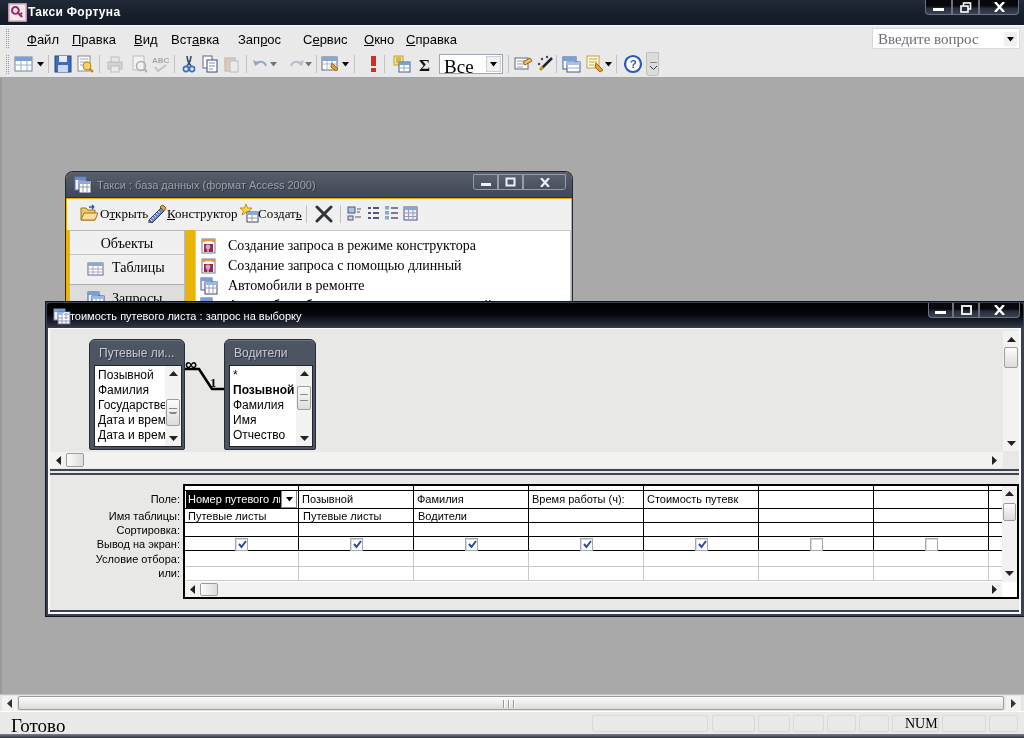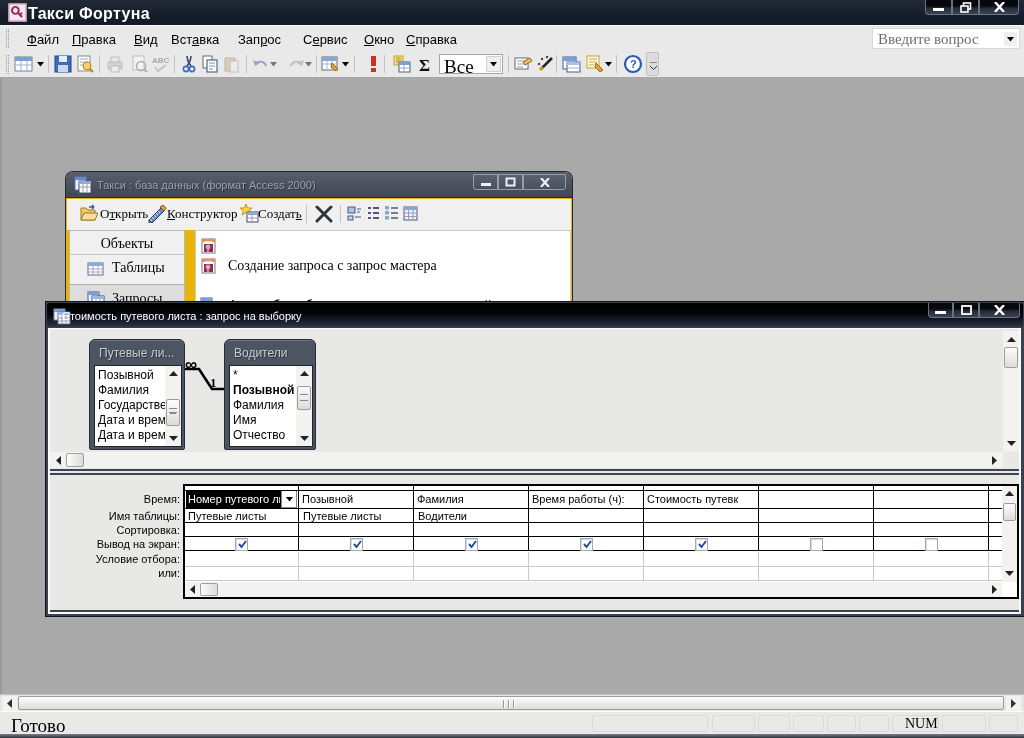--- a/index.html
+++ b/index.html
@@ -6,7 +6,7 @@
 body{background:#a9a9a9}
 
 .tb{left:0;top:0;width:1024px;height:25px;background:linear-gradient(#222a38,#161e2c 60%,#121927);}
-.tb .ttl{left:28px;top:5px;font-size:16px;font-weight:bold;color:#fff;letter-spacing:.3px}
+.tb .ttl{left:28px;top:5px;font-size:12px;font-weight:bold;color:#fff;letter-spacing:.3px}
 
 .wgrp{display:flex}
 .wbtn{height:15px;border:1px solid #6b7383;border-top:none;display:flex;align-items:center;justify-content:center;background:linear-gradient(#07080c 0 40%,#262d3c 60%,#3a4152)}

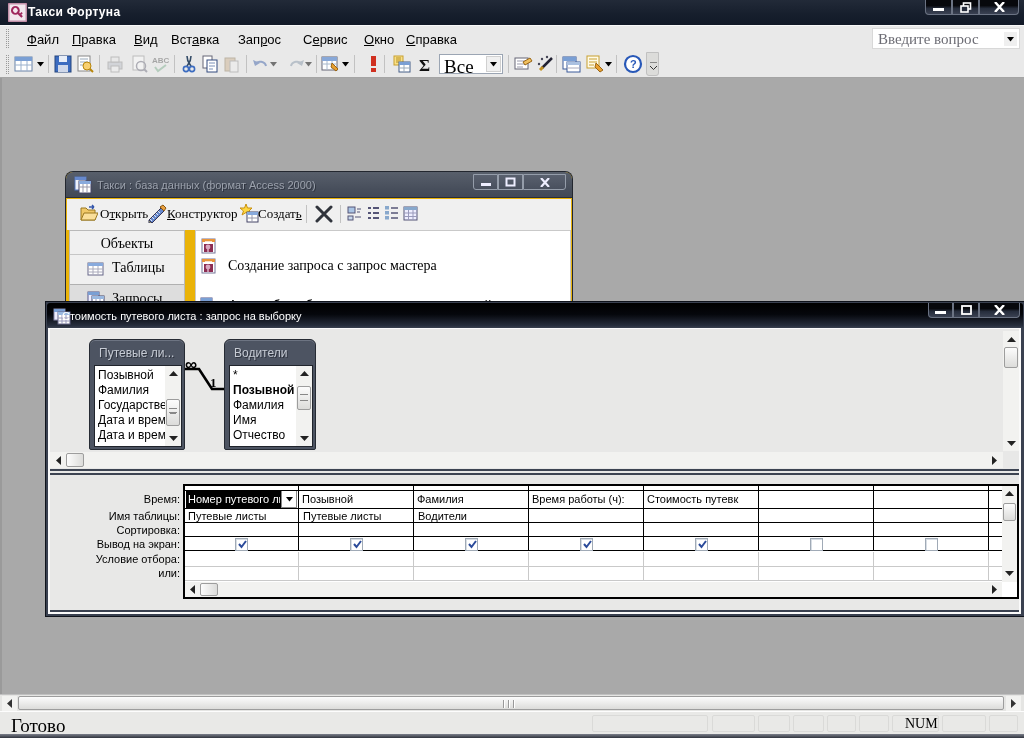--- a/index.html
+++ b/index.html
@@ -403,6 +403,7 @@
             <path d="M8 12 v3" stroke="#d8a8c0" stroke-width="1.6"></path>
             <rect x="5" y="4" width="7" height="1.6" fill="#fff" opacity="0.7"></rect>
           </svg>
+    <span class="ab" style="left:32px;top:1px">Создание запроса в режиме конструктора</span>
   </div>
   <div class="dli" style="top:26px">
     <svg class="ab" style="left:4px;top:0px" width="19" height="19">

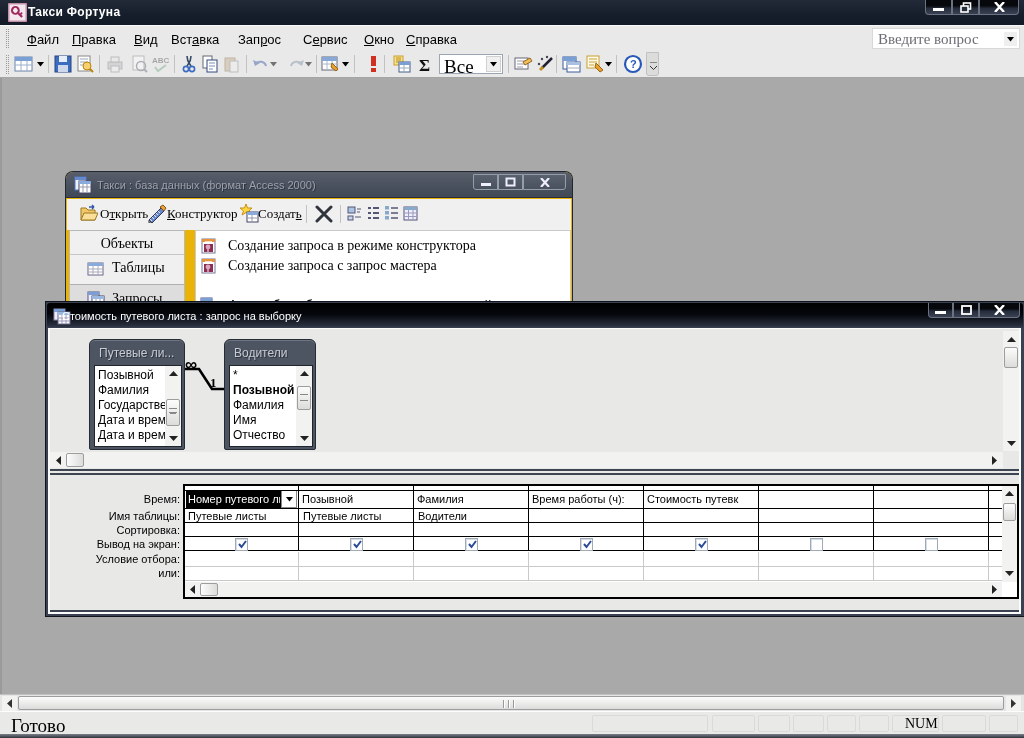--- a/index.html
+++ b/index.html
@@ -414,7 +414,7 @@
             <path d="M8 12 v3" stroke="#d8a8c0" stroke-width="1.6"></path>
             <rect x="5" y="4" width="7" height="1.6" fill="#fff" opacity="0.7"></rect>
           </svg>
-    <span class="ab" style="left:32px;top:1px">Создание запроса с запрос мастера</span>
+    <span class="ab" style="left:32px;top:1px">Создание запроса с помощью длинный</span>
   </div>
   <div class="dli" style="top:66px">
     <svg class="ab" style="left:4px;top:0px" width="19" height="19">

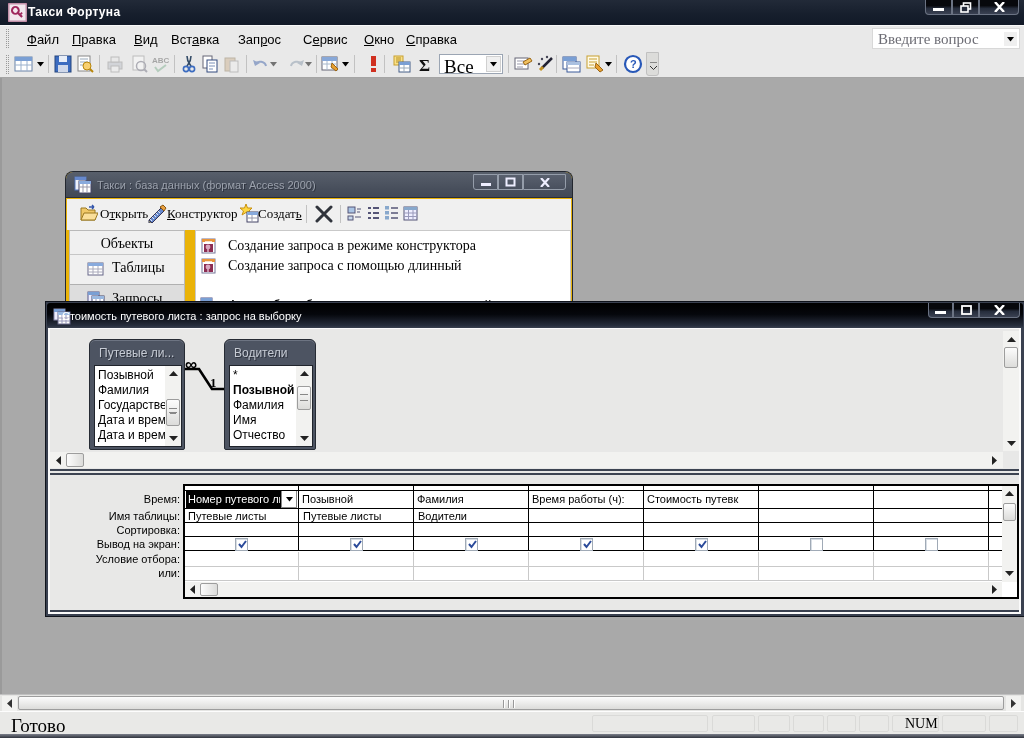--- a/index.html
+++ b/index.html
@@ -415,6 +415,16 @@
             <rect x="5" y="4" width="7" height="1.6" fill="#fff" opacity="0.7"></rect>
           </svg>
     <span class="ab" style="left:32px;top:1px">Создание запроса с помощью длинный</span>
+  </div>
+  <div class="dli" style="top:46px">
+    <svg class="ab" style="left:4px;top:0px" width="19" height="19">
+            <rect x="1" y="1" width="11" height="12" fill="#eef" stroke="#558"></rect>
+            <rect x="1" y="1" width="11" height="3" fill="#7a9fd4"></rect>
+            <rect x="5" y="5" width="12" height="12" fill="#fff" stroke="#446"></rect>
+            <rect x="5" y="5" width="12" height="3" fill="#9ab8e0"></rect>
+            <path d="M5 11 h12 M9 8 v9 M13 8 v9" stroke="#99b"></path>
+          </svg>
+    <span class="ab" style="left:32px;top:1px">Автомобили в ремонте</span>
   </div>
   <div class="dli" style="top:66px">
     <svg class="ab" style="left:4px;top:0px" width="19" height="19">

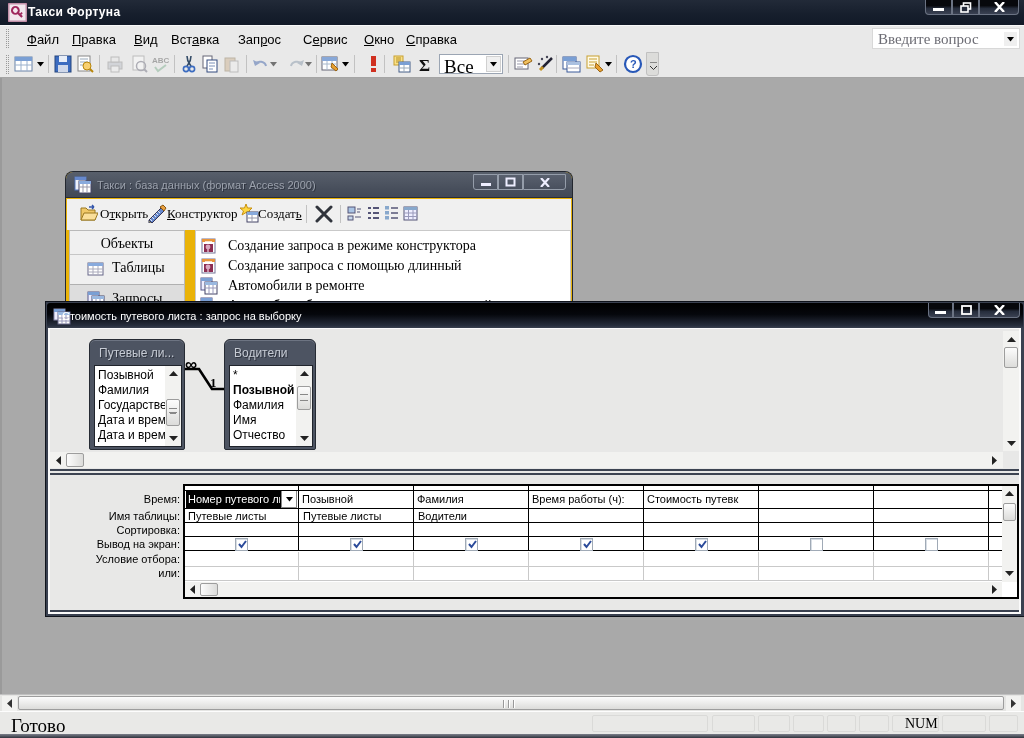--- a/index.html
+++ b/index.html
@@ -553,7 +553,7 @@
   <div class="ab" style="left:0;top:140px;width:969px;height:2px;background:#3d4452"></div>
   <div class="ab" style="left:0;top:144px;width:969px;height:2px;background:#3d4452"></div>
 
-  <span class="glabel" style="left:0px;top:164px">Время:</span>
+  <span class="glabel" style="left:0px;top:164px">Поле:</span>
   <span class="glabel" style="left:0px;top:181px">Имя таблицы:</span>
   <span class="glabel" style="left:0px;top:195px">Сортировка:</span>
   <span class="glabel" style="left:0px;top:209px">Вывод на экран:</span>

